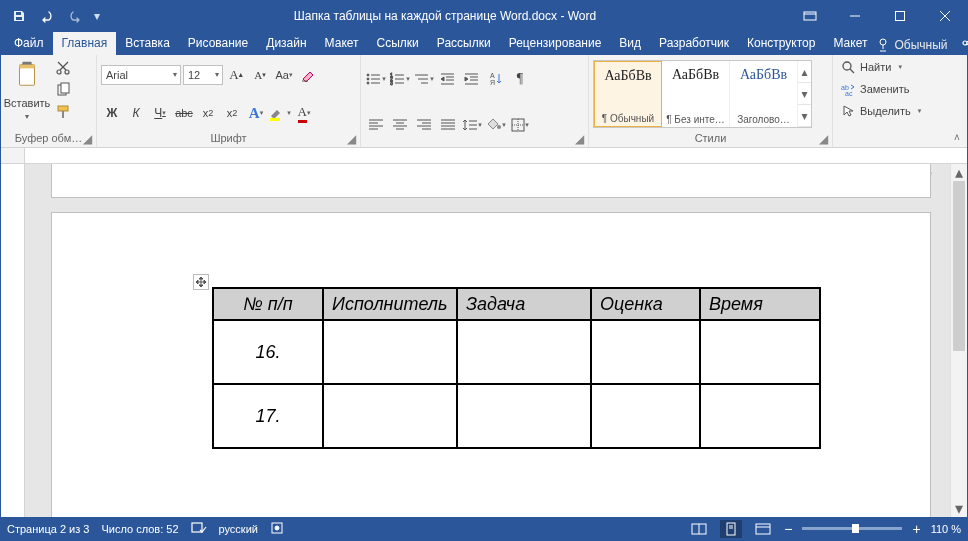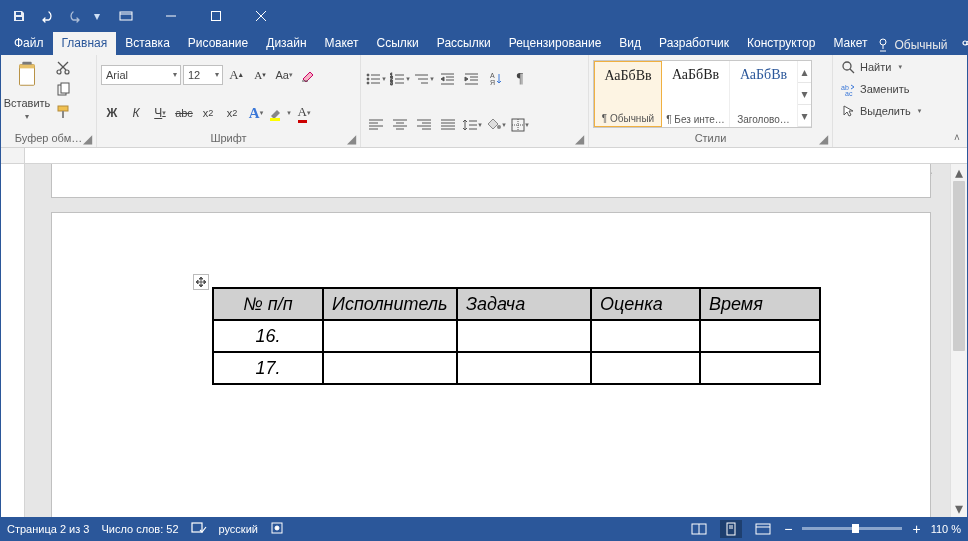--- a/index.html
+++ b/index.html
@@ -89,6 +89,7 @@
         </div>
       <div class="qat-btn" style="width:12px;color:#cfe0f5;">▾</div>
     </div>
+    <div class="title-text">Шапка таблицы на каждой странице Word.docx  -  Word</div>
     <div class="win-controls">
       <div class="win-btn">
           <svg width="14" height="10" viewBox="0 0 14 10" fill="none" stroke="#fff">

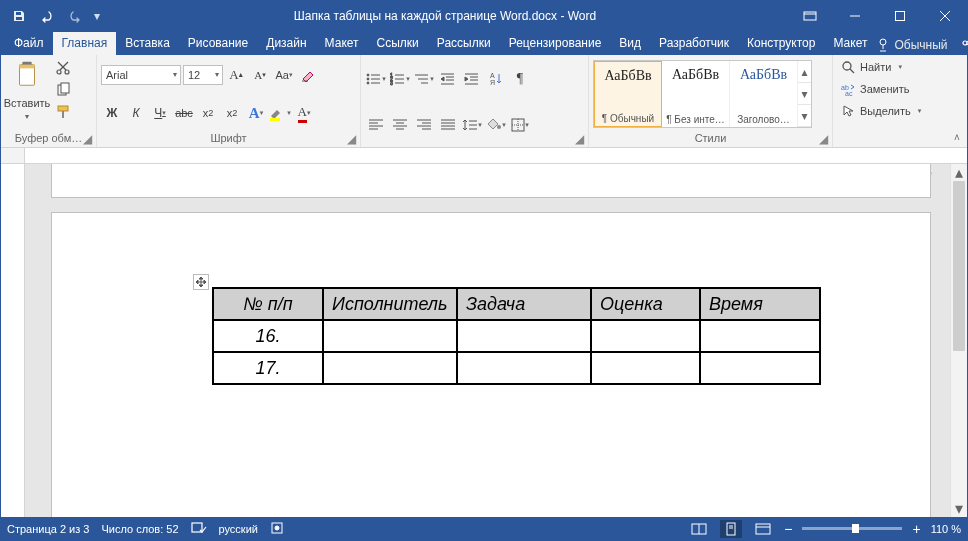--- a/index.html
+++ b/index.html
@@ -46,7 +46,7 @@
 .page2 { position: absolute; left: 26px; top: 48px; width: 880px; height: 600px; background: #fff; border: 1px solid #c0c0c0; padding: 74px 0 0 160px; }
 .anchor { position: absolute; left: 168px; top: 110px; width: 16px; height: 16px; display: flex; align-items: center; justify-content: center; color: #555; border: 1px solid #bbb; background: #fff; }
 .doc-table { border-collapse: collapse; font-family: Arial, sans-serif; font-style: italic; }
-.doc-table td { border: 2px solid #000; height: 32px; padding: 0 8px; font-size: 18px; vertical-align: middle; }
+.doc-table td { border: 2px solid #000; height: 64px; padding: 0 8px; font-size: 18px; vertical-align: middle; }
 .doc-table thead td { background: #d0d0d0; height: 32px; font-size: 18px; }
 .doc-table .num { text-align: center; width: 110px; }
 .doc-table .c2 { width: 134px; }

